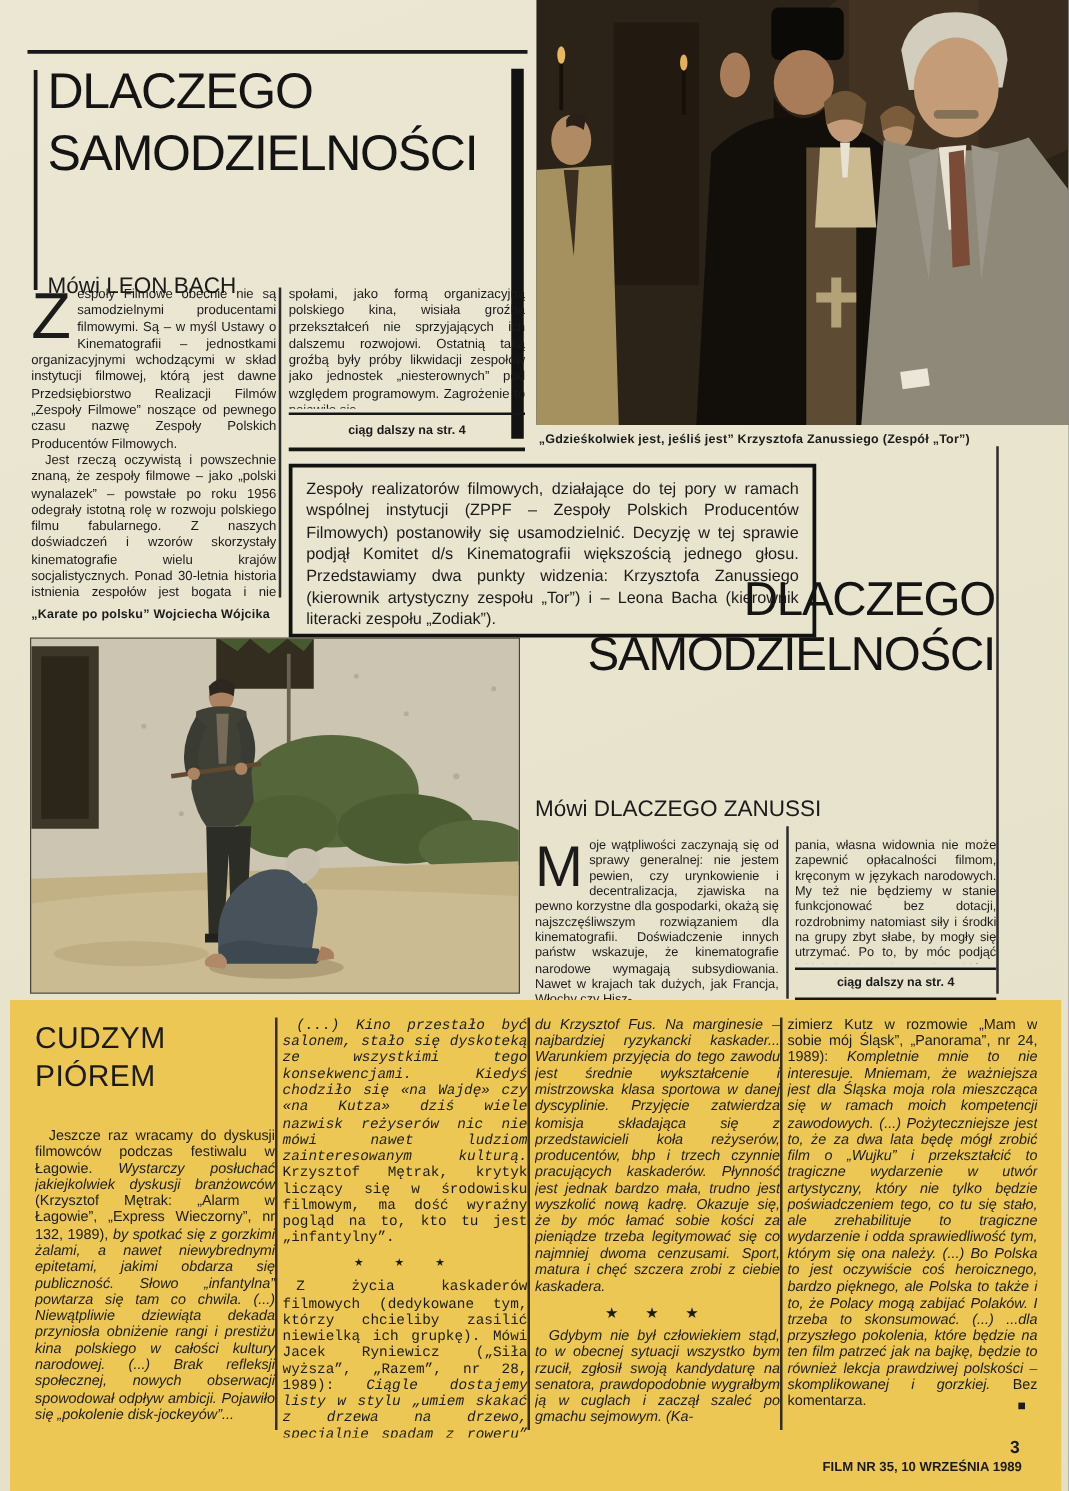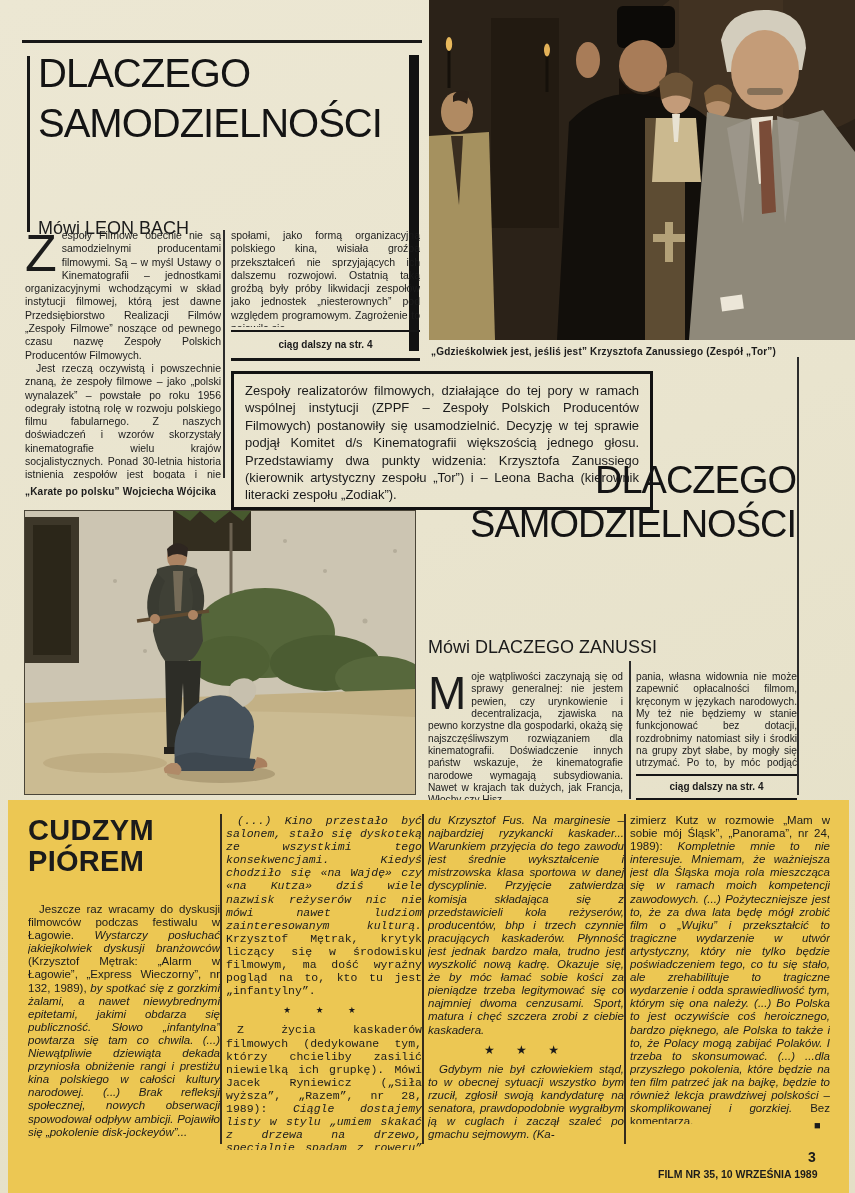--- a/index.html
+++ b/index.html
@@ -26,7 +26,7 @@
             text-align:justify;padding:8px 11px;max-height:117px;overflow:hidden;}
   .zan-col{font-size:10.2px;line-height:12.3px;text-align:justify;overflow:hidden;}
   .yellow{background:#ecc753;}
-  .y-title{font-size:29px;line-height:31px;font-weight:bold;letter-spacing:0.3px;}
+  .y-title{font-size:24px;line-height:31px;font-weight:normal;letter-spacing:0.3px;}
   .y-col{font-size:11.5px;line-height:13.1px;text-align:justify;overflow:hidden;}
   .y-col p{margin:0;}
   .it{font-style:italic;}

